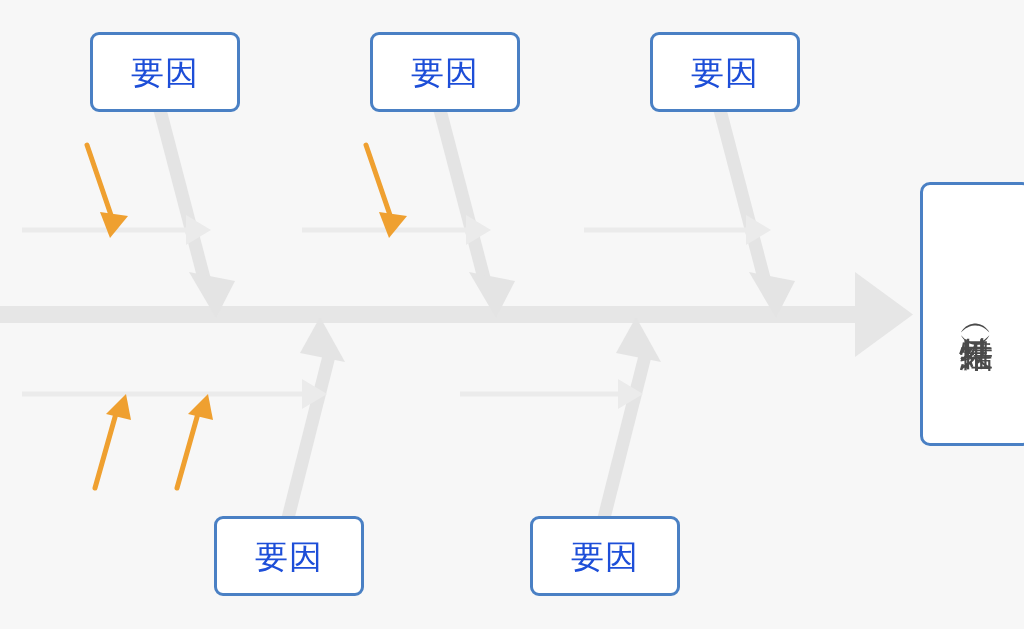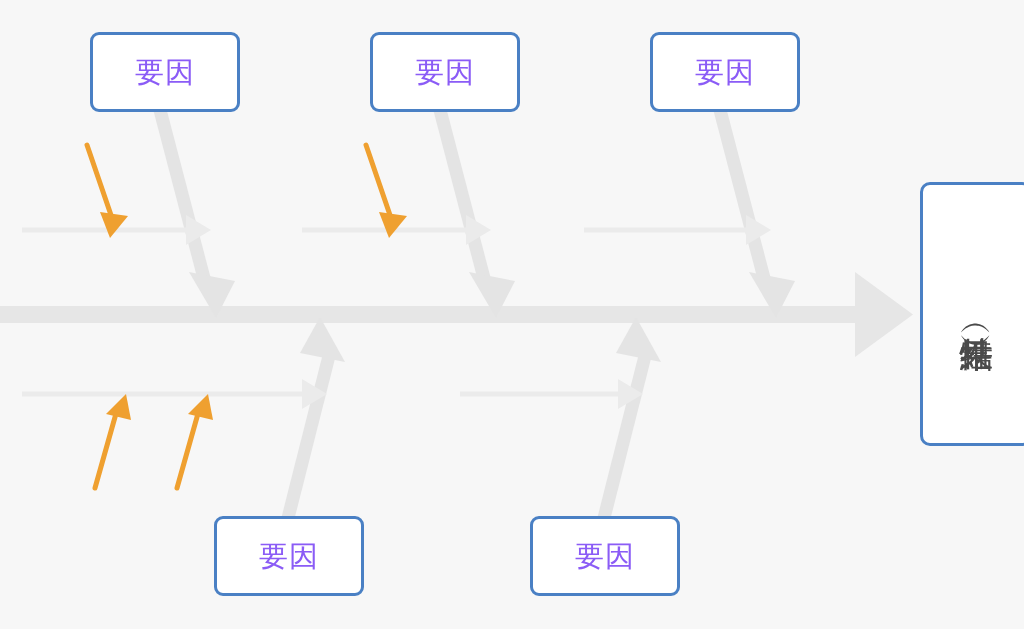--- a/index.html
+++ b/index.html
@@ -39,9 +39,9 @@
   }
   .factor-label {
     font-family: "DejaVu Sans", "Liberation Sans", sans-serif;
-    font-size: 29px;
+    font-size: 33px;
     line-height: 1;
-    color: #8b5cf6;
+    color: #1d4ed8;
     letter-spacing: 1px;
     white-space: nowrap;
   }

